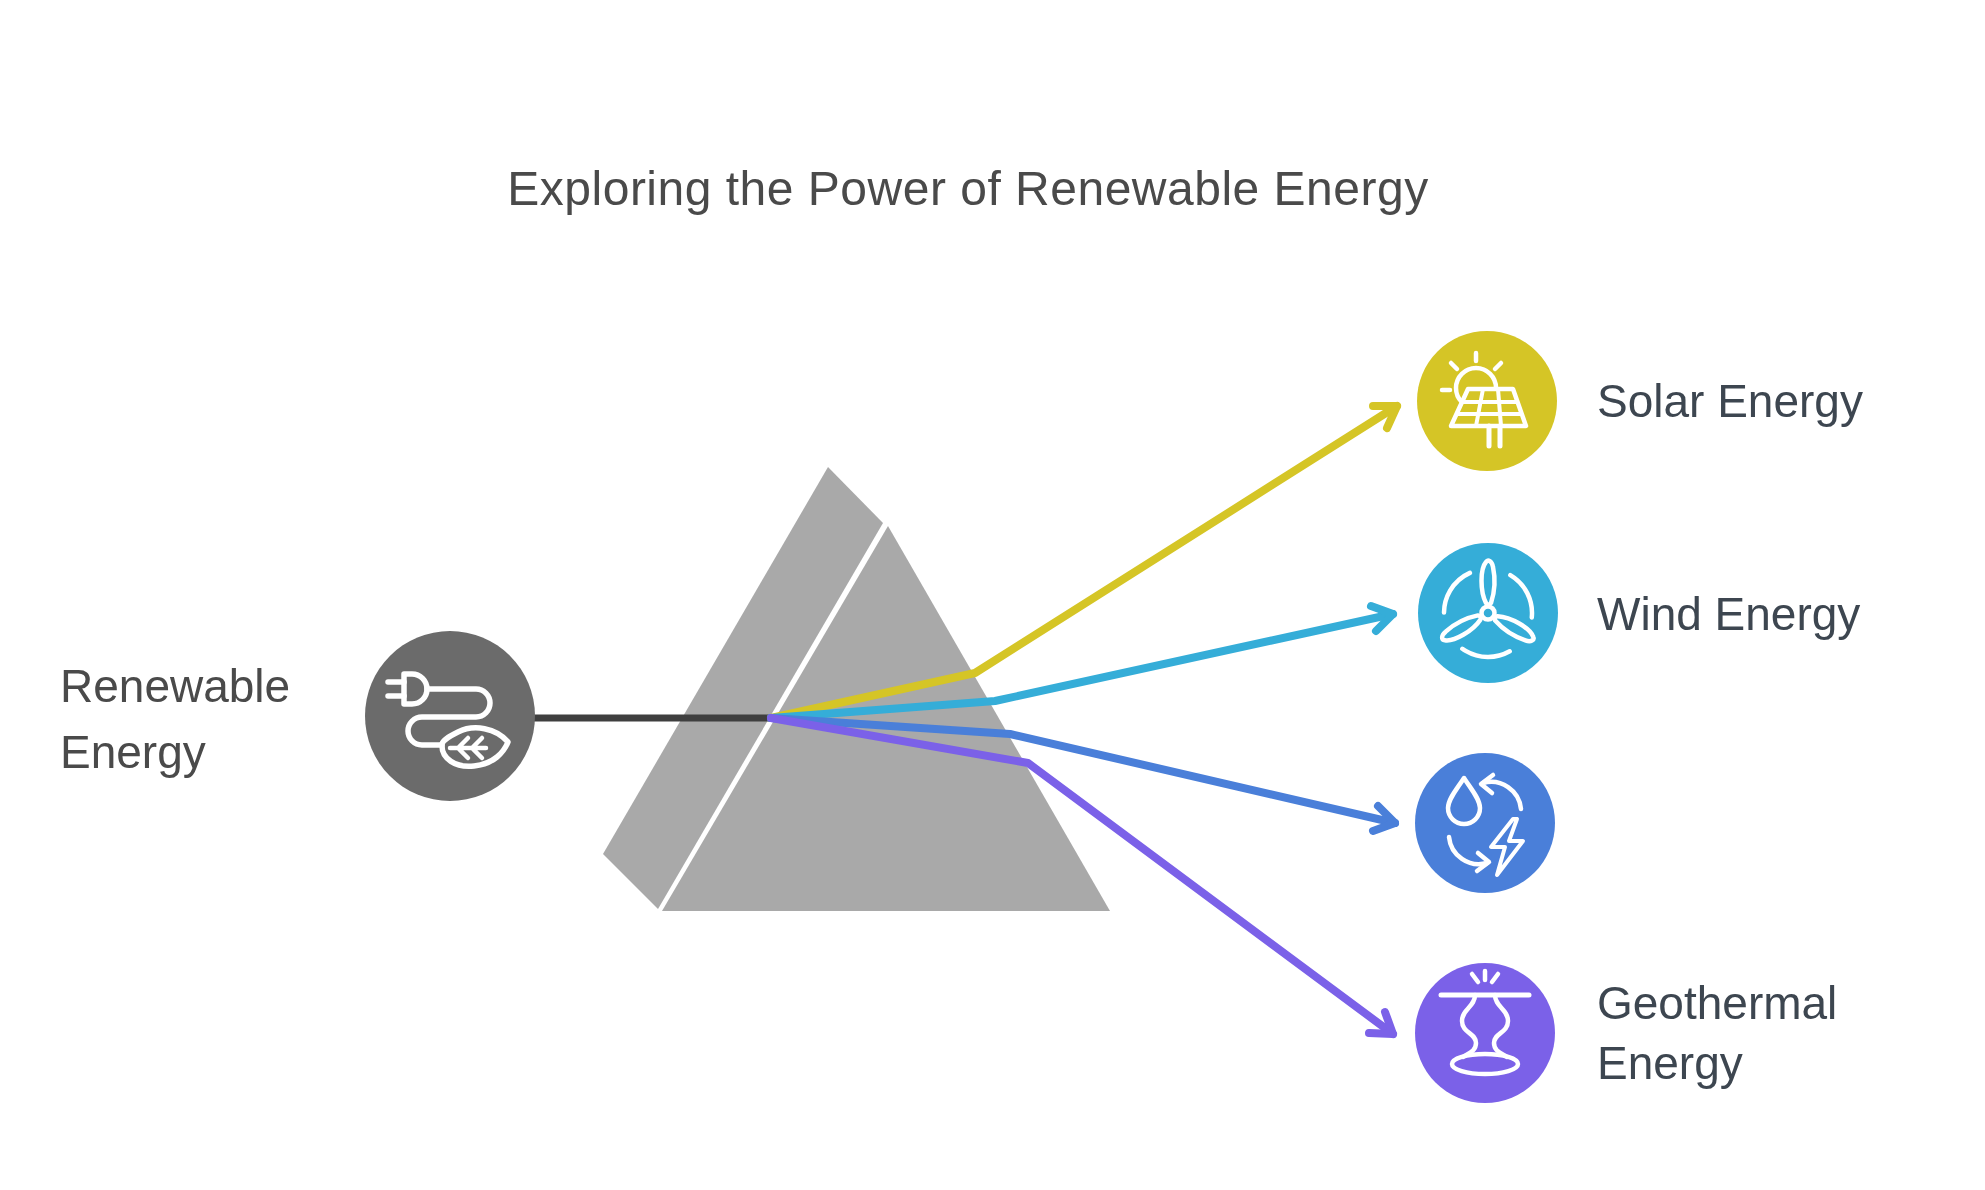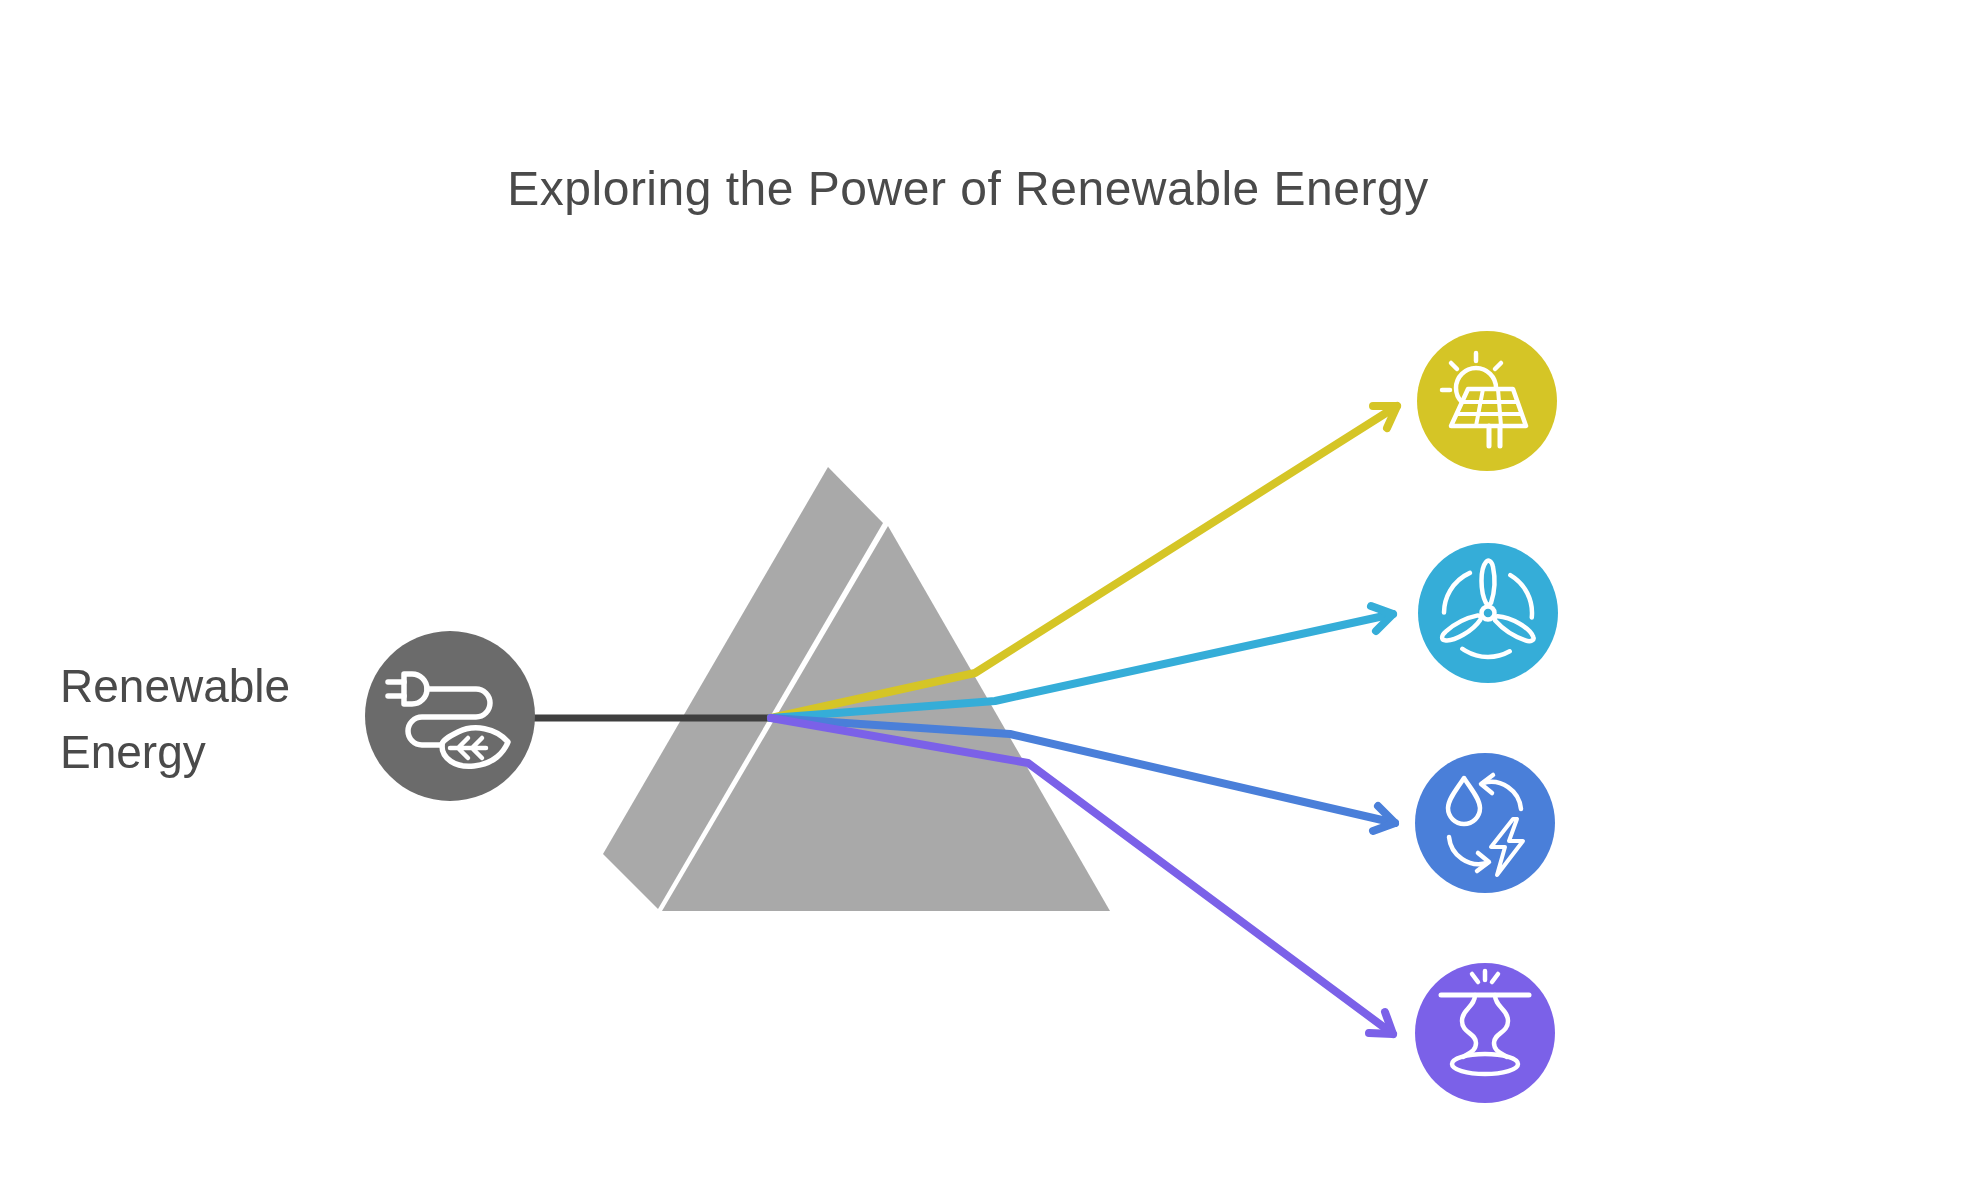--- a/index.html
+++ b/index.html
@@ -124,6 +124,7 @@
 
   <div class="source-label" style="color: rgb(74, 74, 74);">Renewable Energy</div>
 
+  <div class="branch-label" style="top: 360px; color: rgb(61, 70, 80);">Solar Energy</div>
 </div>
 
 </body></html>

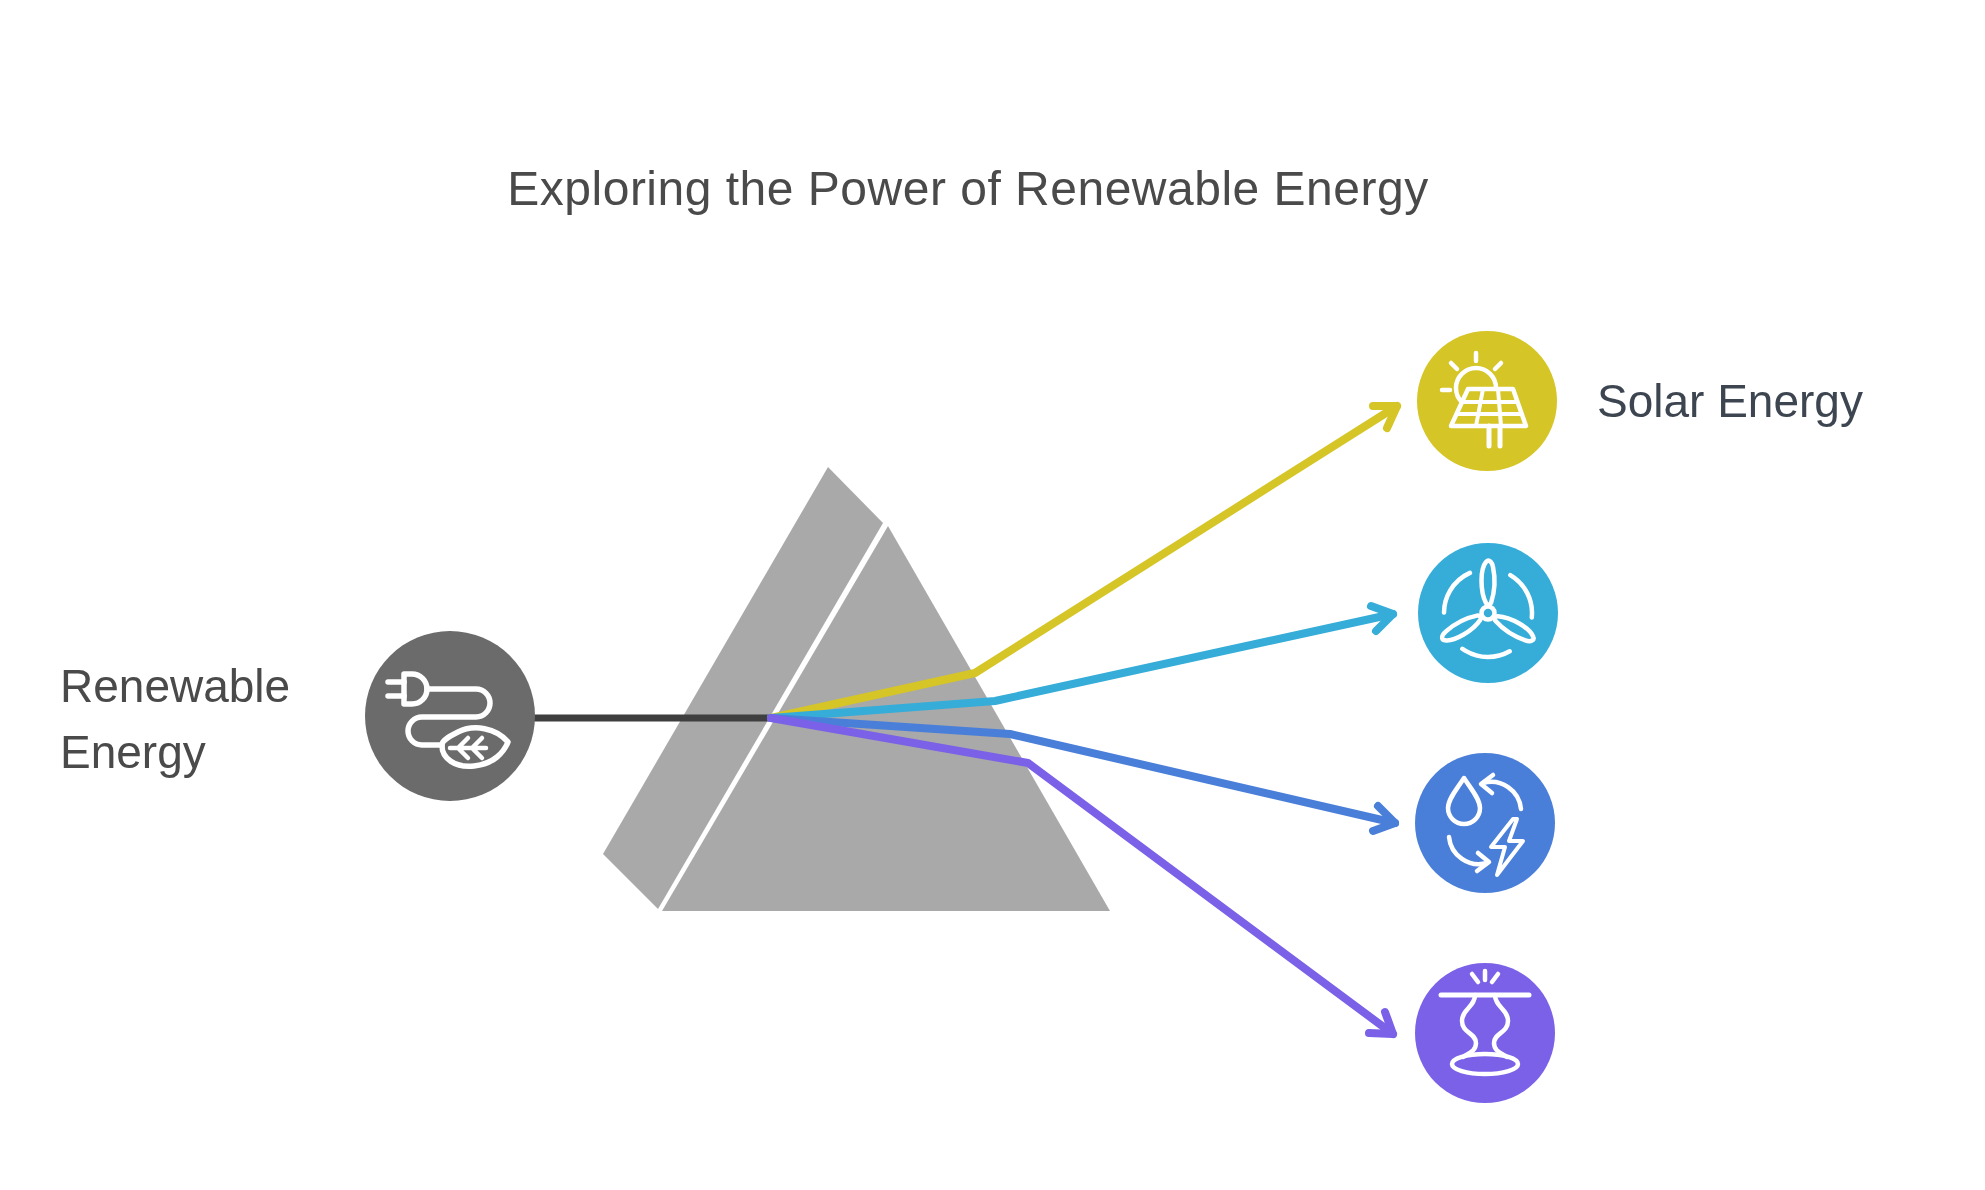--- a/index.html
+++ b/index.html
@@ -125,6 +125,7 @@
   <div class="source-label" style="color: rgb(74, 74, 74);">Renewable Energy</div>
 
   <div class="branch-label" style="top: 360px; color: rgb(61, 70, 80);">Solar Energy</div>
+  <div class="branch-label" style="top: 573px; color: rgb(61, 70, 80);">Wind Energy</div>
 </div>
 
 </body></html>

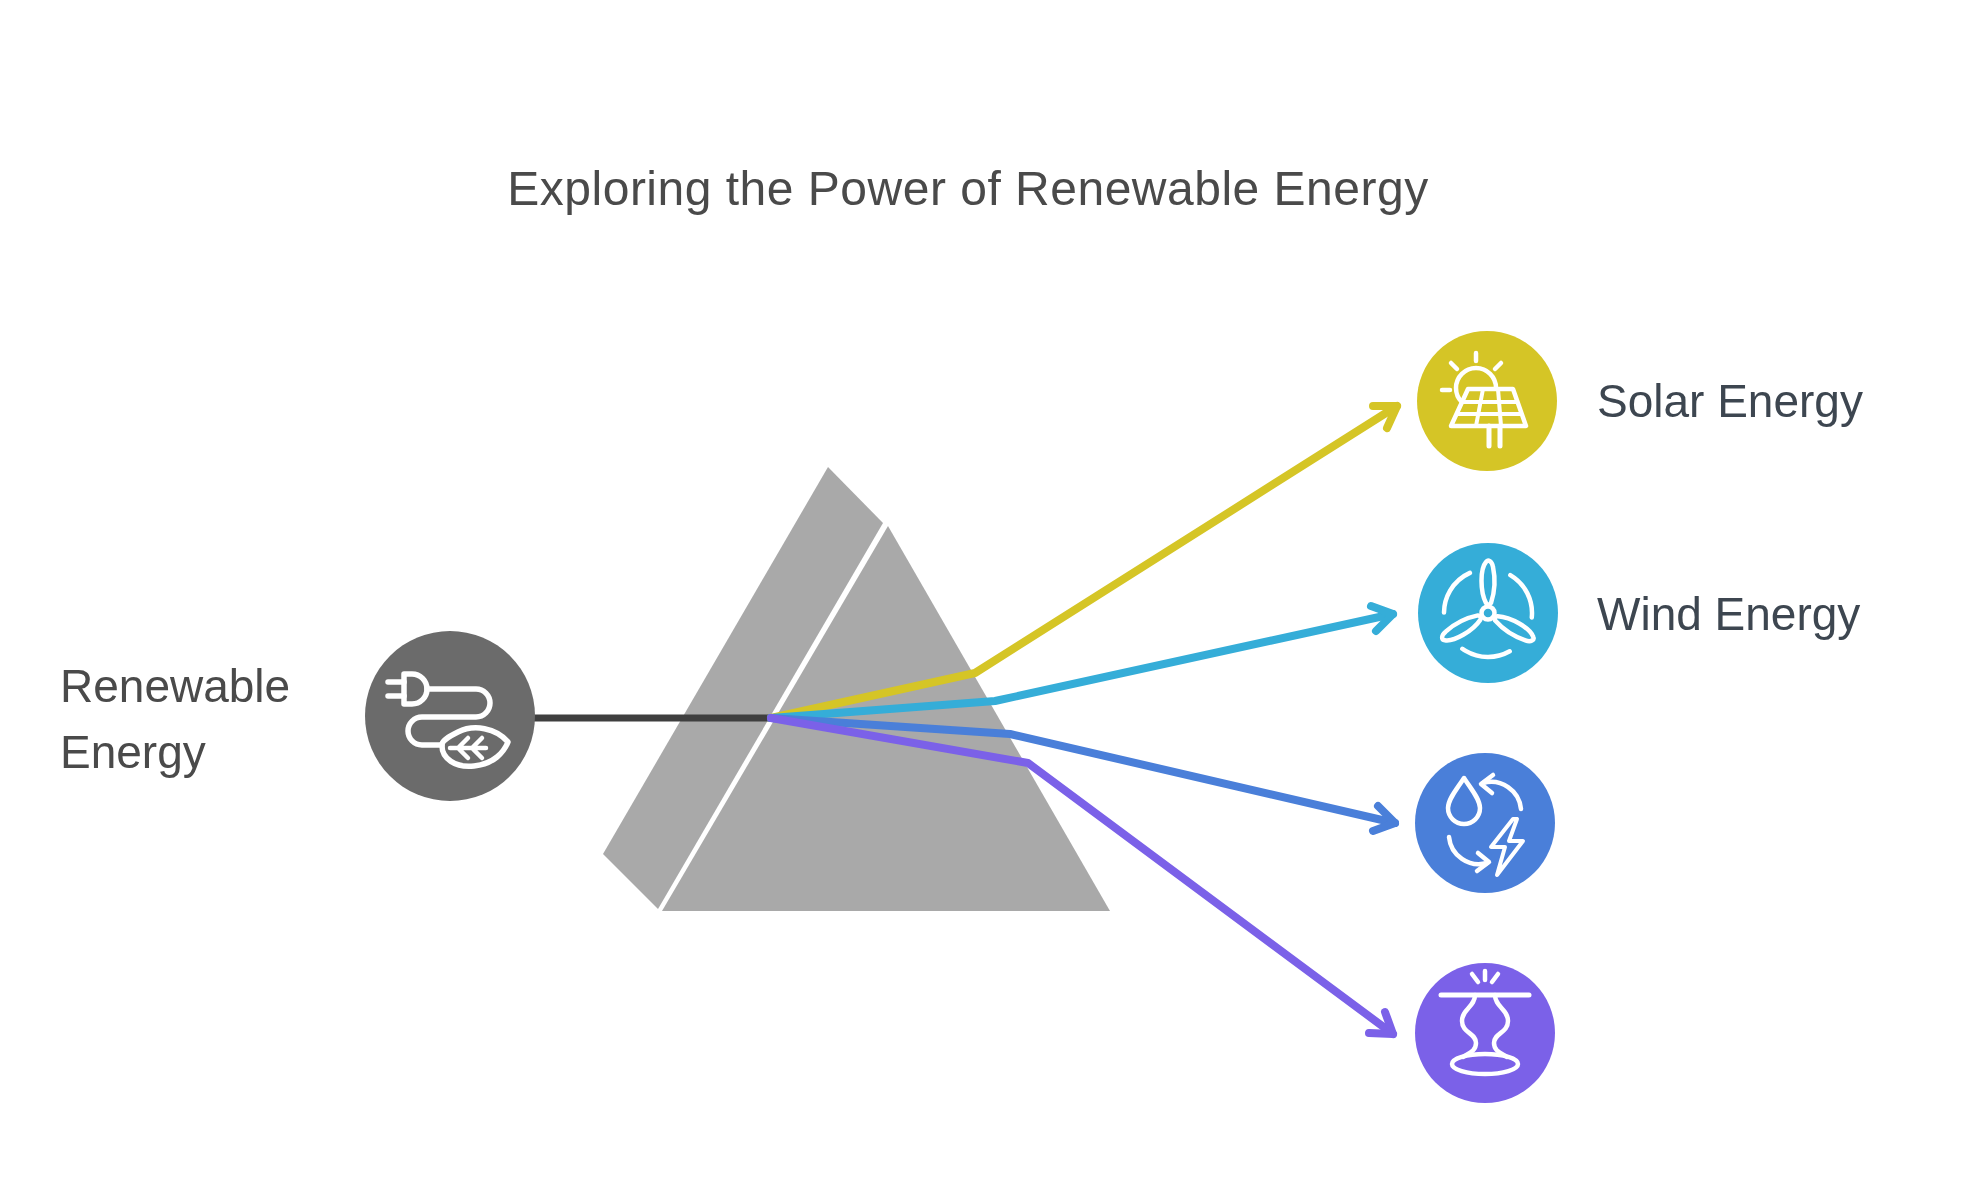--- a/index.html
+++ b/index.html
@@ -126,6 +126,7 @@
 
   <div class="branch-label" style="top: 360px; color: rgb(61, 70, 80);">Solar Energy</div>
   <div class="branch-label" style="top: 573px; color: rgb(61, 70, 80);">Wind Energy</div>
+  <div class="branch-label" style="top: 992px; color: rgb(61, 70, 80);">Geothermal Energy</div>
 </div>
 
 </body></html>

